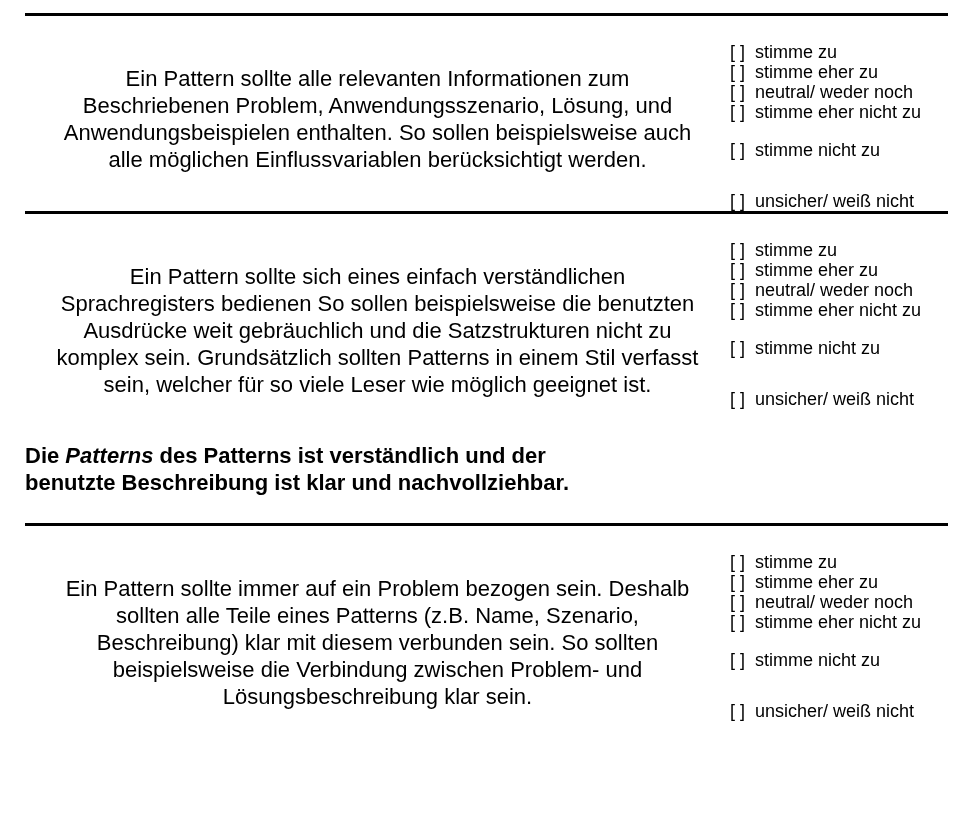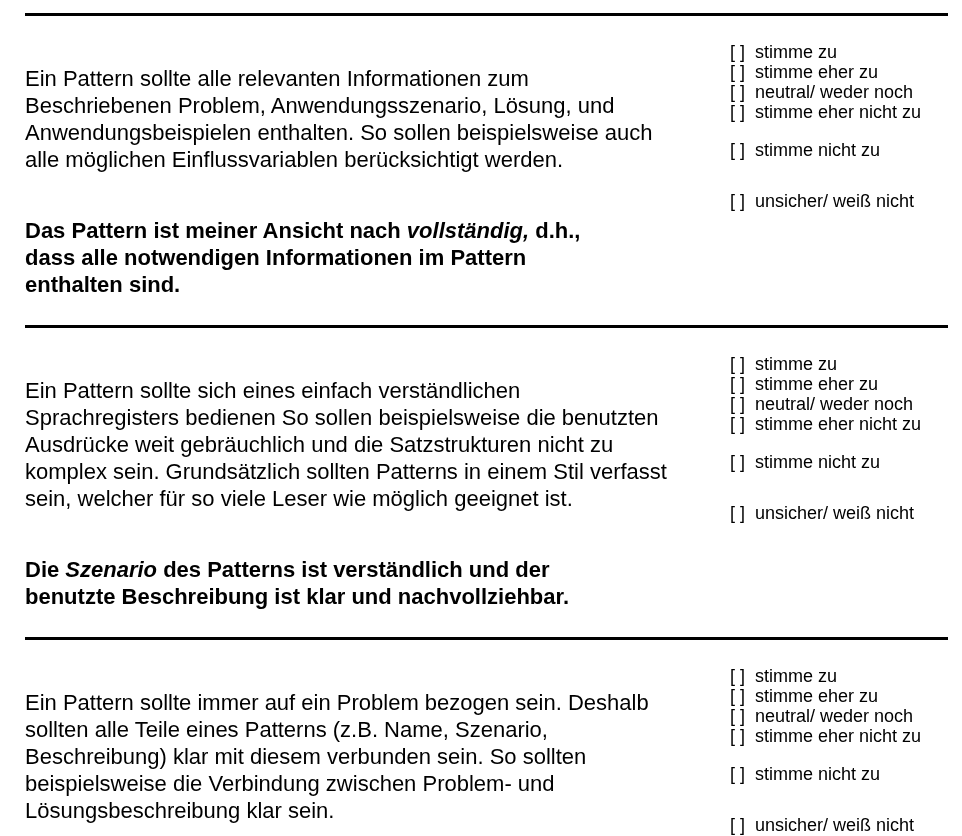--- a/index.html
+++ b/index.html
@@ -33,6 +33,7 @@
     font-size: 22px;
     line-height: 27px;
     font-weight: normal;
+    text-align: center;
   }
   .statement {
     margin: 26px 0 0 0;

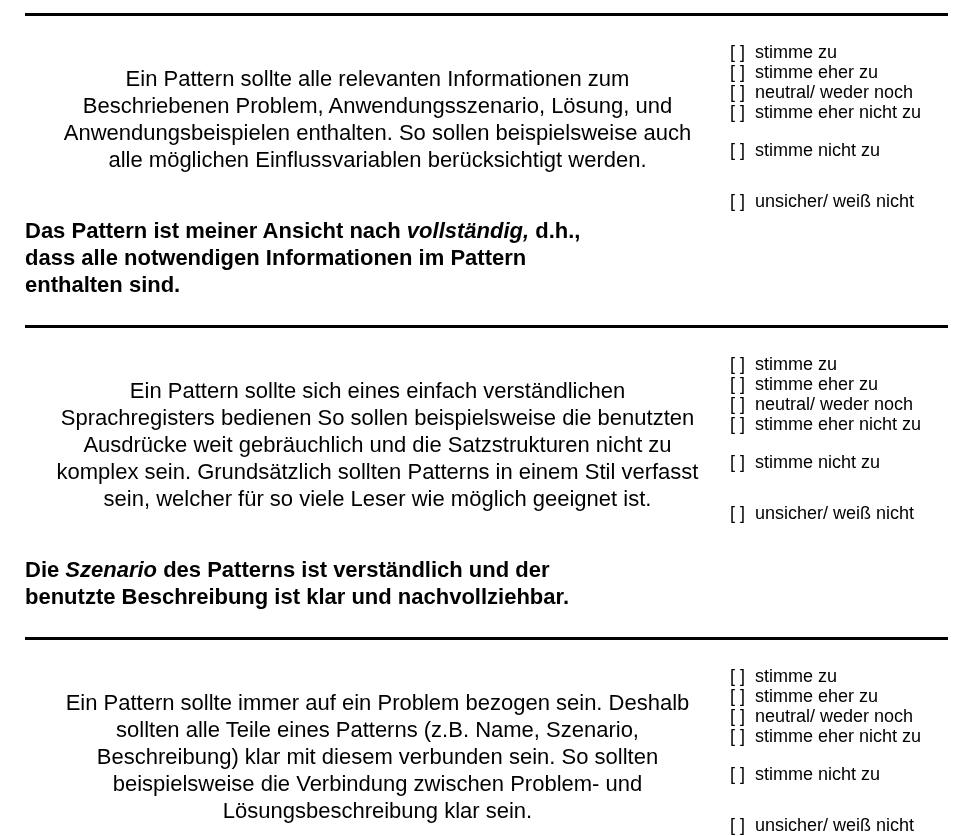--- a/index.html
+++ b/index.html
@@ -74,9 +74,6 @@
 Beschriebenen Problem, Anwendungsszenario, Lösung, und
 Anwendungsbeispielen enthalten. So sollen beispielsweise auch
 alle möglichen Einflussvariablen berücksichtigt werden.</p>
-      <p class="statement"><span>Das Pattern ist meiner Ansicht nach </span><span class="em">vollständig,</span><span> d.h.,
-dass alle notwendigen Informationen im Pattern
-enthalten sind.</span></p>
     </div>
     <div class="right">
       <div class="opt">

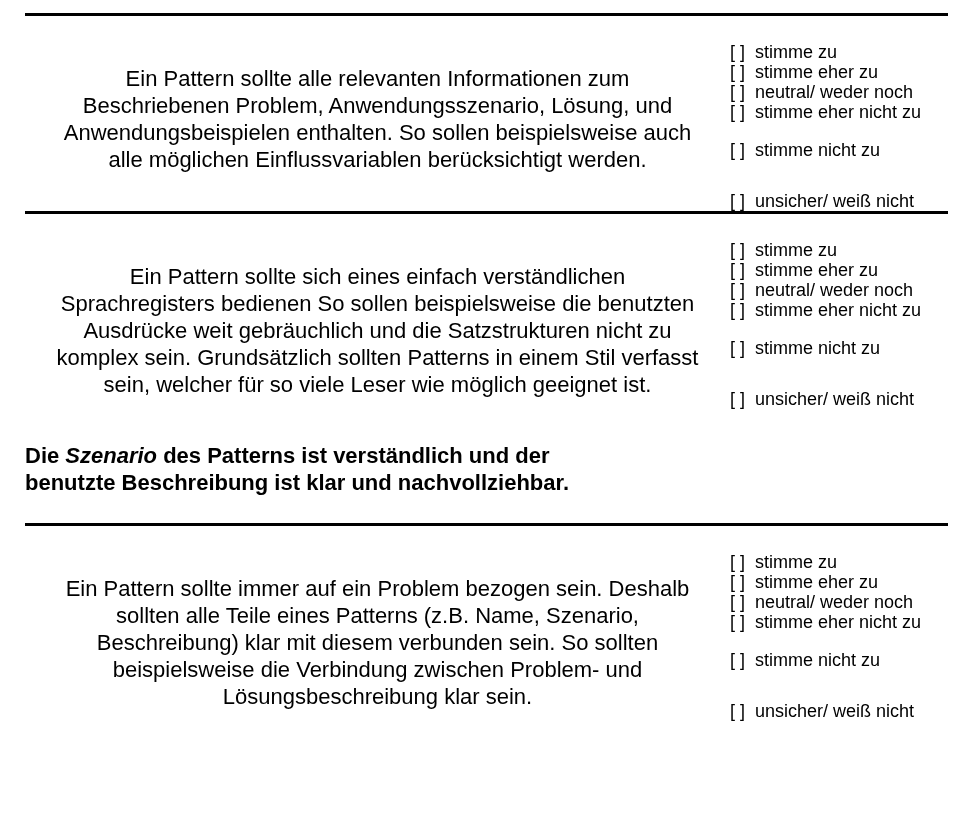--- a/index.html
+++ b/index.html
@@ -110,7 +110,7 @@
 Ausdrücke weit gebräuchlich und die Satzstrukturen nicht zu
 komplex sein. Grundsätzlich sollten Patterns in einem Stil verfasst
 sein, welcher für so viele Leser wie möglich geeignet ist.</p>
-      <p class="statement"><span>Die </span><span class="em">Szenario</span><span> des Patterns ist verständlich und der
+      <p class="statement"><span>Die </span><span class="em">Patterns</span><span> des Patterns ist verständlich und der
 benutzte Beschreibung ist klar und nachvollziehbar.</span></p>
     </div>
     <div class="right">

